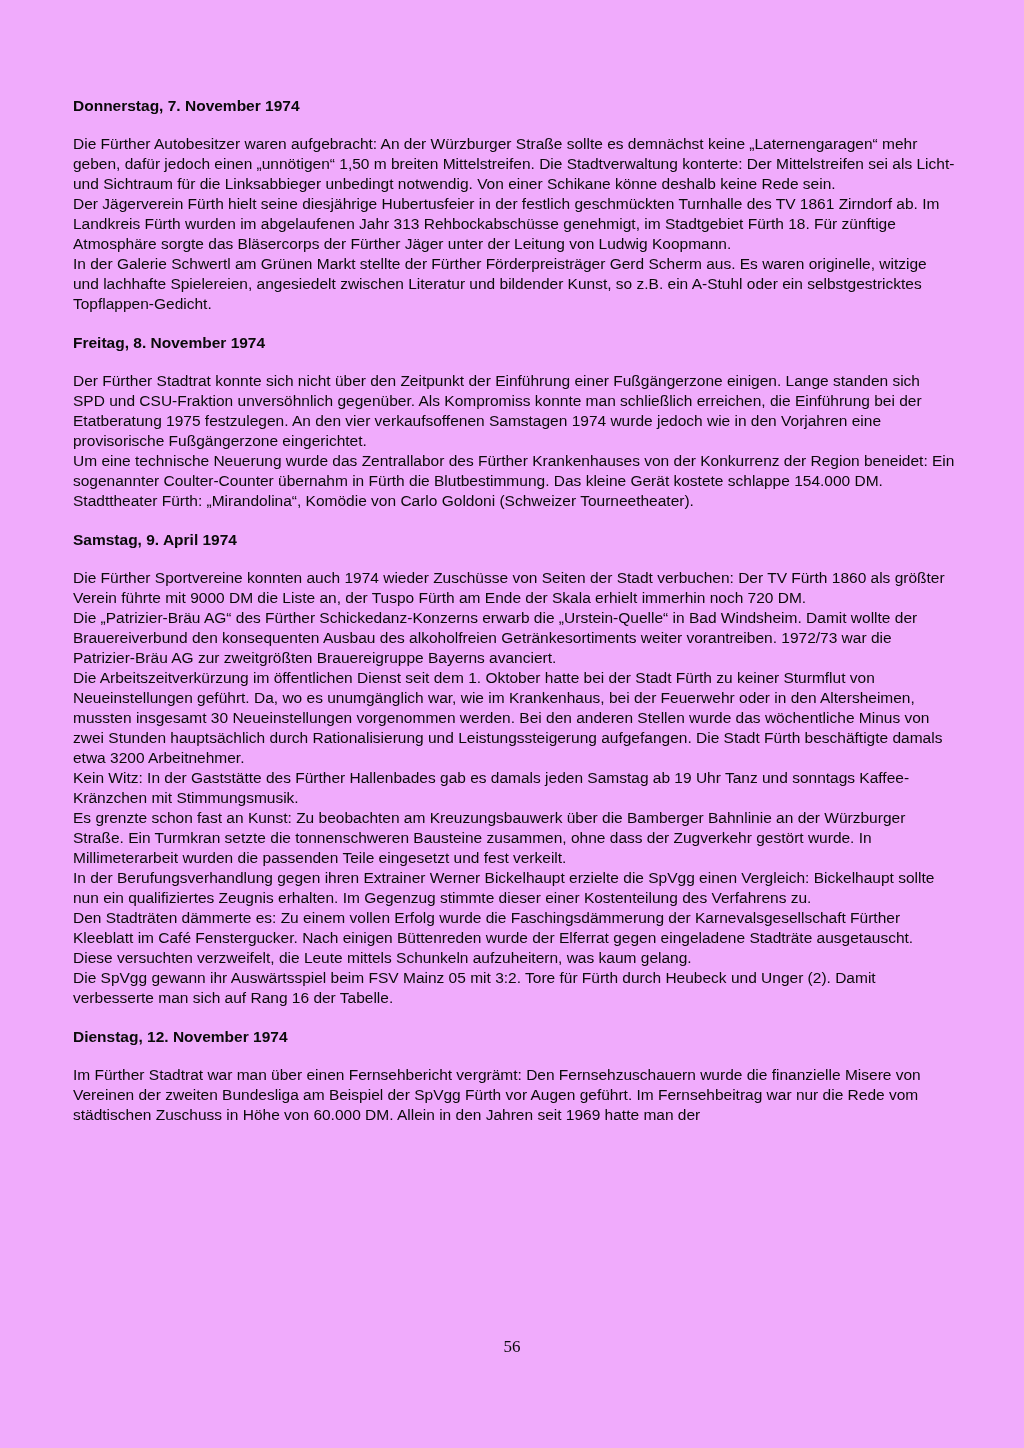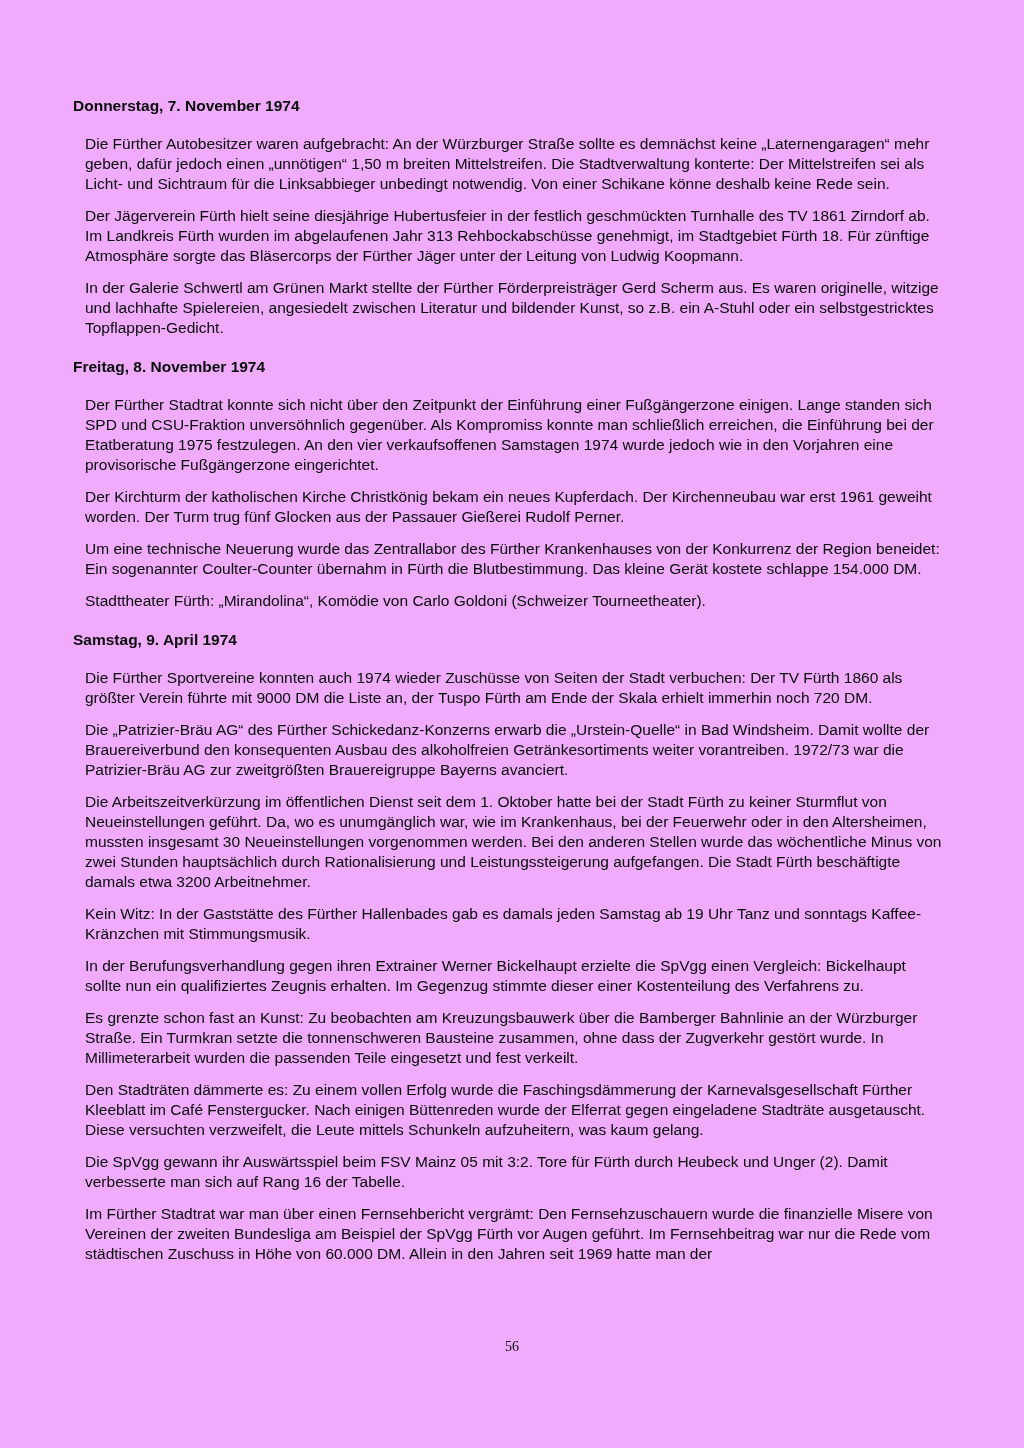--- a/index.html
+++ b/index.html
@@ -36,7 +36,7 @@
     margin-top: 0;
   }
   .entry {
-    margin: 12px;
+    margin: 0;
     padding: 0;
   }
   .footer {

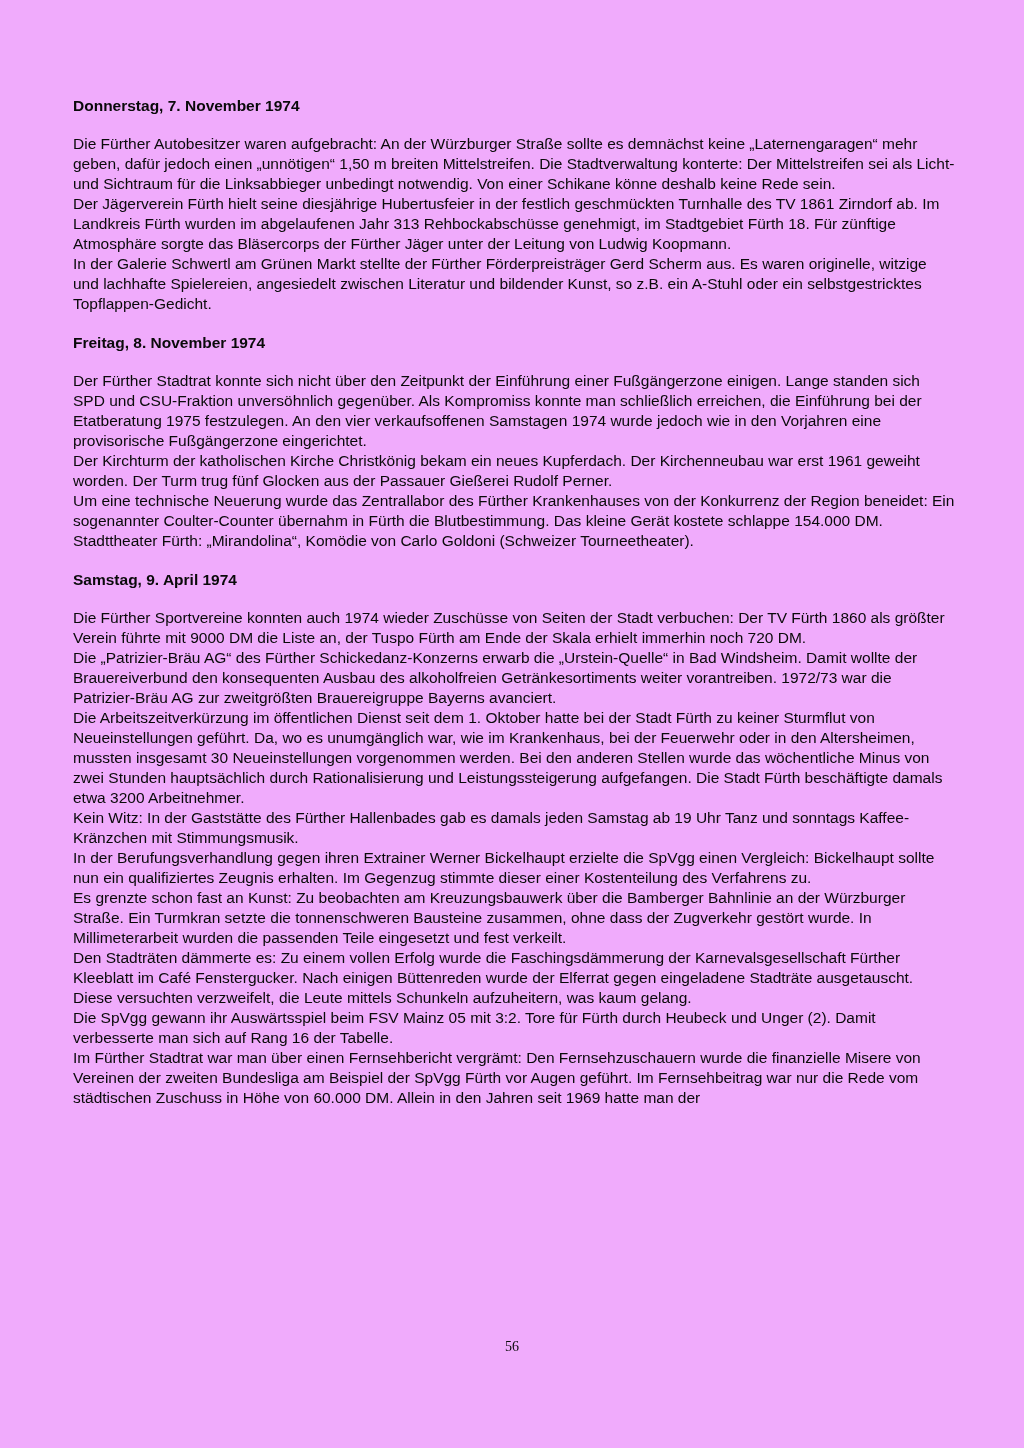--- a/index.html
+++ b/index.html
@@ -67,7 +67,6 @@
     <section>
       <h2 class="day-heading">Freitag, 8. November 1974</h2>
       <p class="entry">Der Fürther Stadtrat konnte sich nicht über den Zeitpunkt der Einführung einer Fußgängerzone einigen. Lange standen sich SPD und CSU-Fraktion unversöhnlich gegenüber. Als Kompromiss konnte man schließlich erreichen, die Einführung bei der Etatberatung 1975 festzulegen. An den vier verkaufsoffenen Samstagen 1974 wurde jedoch wie in den Vorjahren eine provisorische Fußgängerzone eingerichtet.</p>
-      <p class="entry">Der Kirchturm der katholischen Kirche Christkönig bekam ein neues Kupferdach. Der Kirchenneubau war erst 1961 geweiht worden. Der Turm trug fünf Glocken aus der Passauer Gießerei Rudolf Perner.</p>
       <p class="entry">Um eine technische Neuerung wurde das Zentrallabor des Fürther Krankenhauses von der Konkurrenz der Region beneidet: Ein sogenannter Coulter-Counter übernahm in Fürth die Blutbestimmung. Das kleine Gerät kostete schlappe 154.000 DM.</p>
       <p class="entry">Stadttheater Fürth: „Mirandolina“, Komödie von Carlo Goldoni (Schweizer Tourneetheater).</p>
     </section>

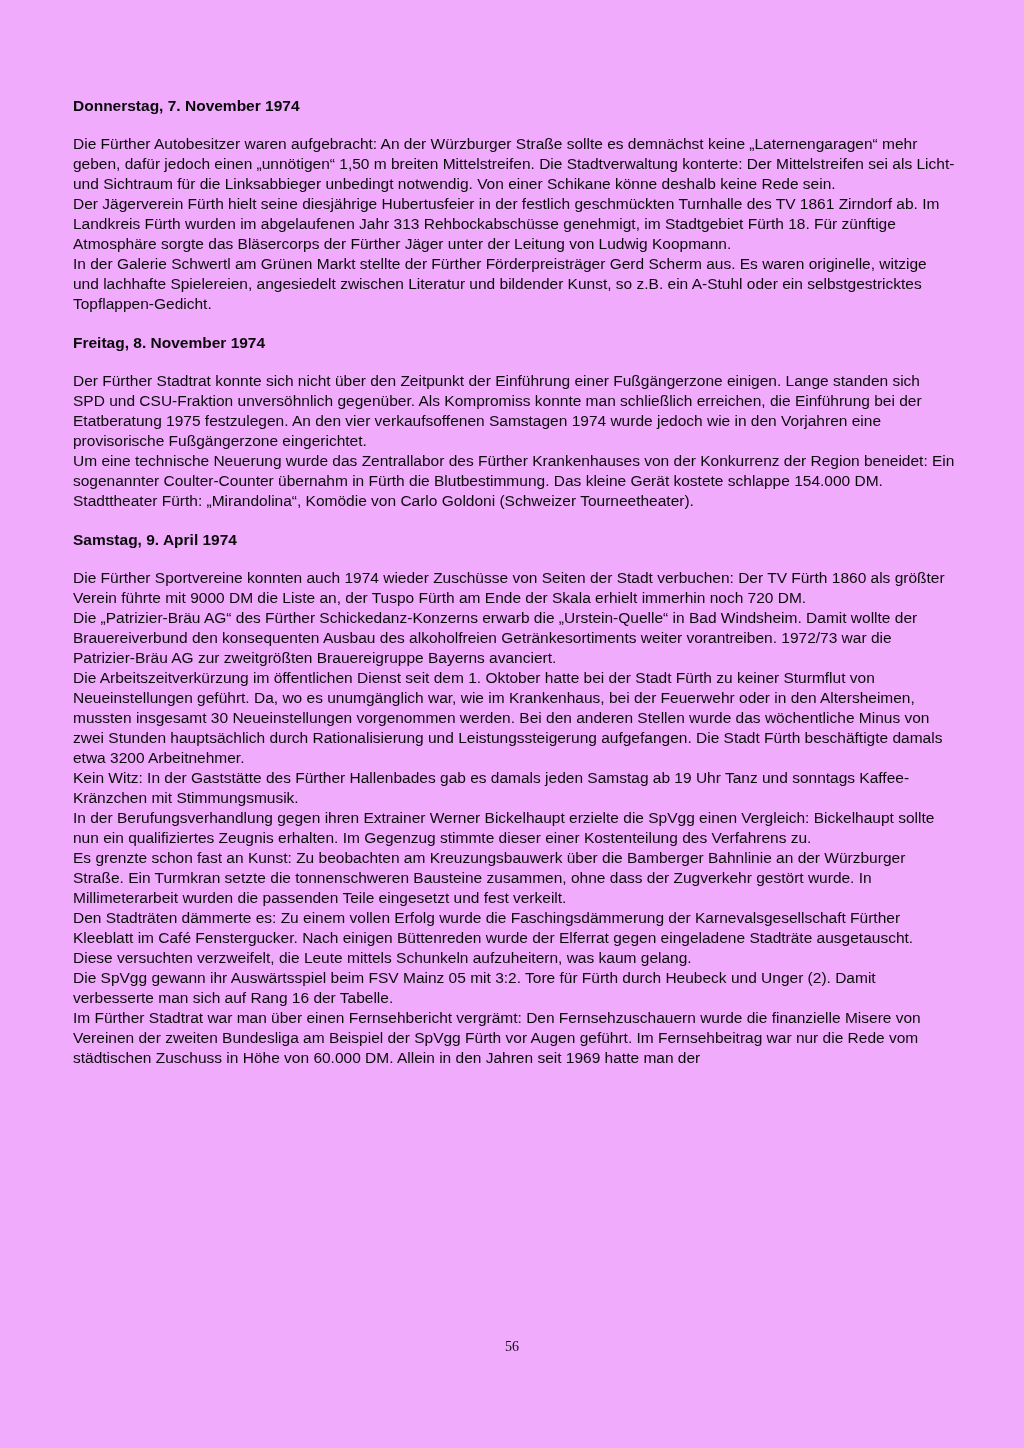--- a/index.html
+++ b/index.html
@@ -80,8 +80,8 @@
 
     <section>
       <p class="entry">Kein Witz: In der Gaststätte des Fürther Hallenbades gab es damals jeden Samstag ab 19 Uhr Tanz und sonntags Kaffee-Kränzchen mit Stimmungsmusik.</p>
+      <p class="entry">Es grenzte schon fast an Kunst: Zu beobachten am Kreuzungsbauwerk über die Bamberger Bahnlinie an der Würzburger Straße. Ein Turmkran setzte die tonnenschweren Bausteine zusammen, ohne dass der Zugverkehr gestört wurde. In Millimeterarbeit wurden die passenden Teile eingesetzt und fest verkeilt.</p>
       <p class="entry">In der Berufungsverhandlung gegen ihren Extrainer Werner Bickelhaupt erzielte die SpVgg einen Vergleich: Bickelhaupt sollte nun ein qualifiziertes Zeugnis erhalten. Im Gegenzug stimmte dieser einer Kostenteilung des Verfahrens zu.</p>
-      <p class="entry">Es grenzte schon fast an Kunst: Zu beobachten am Kreuzungsbauwerk über die Bamberger Bahnlinie an der Würzburger Straße. Ein Turmkran setzte die tonnenschweren Bausteine zusammen, ohne dass der Zugverkehr gestört wurde. In Millimeterarbeit wurden die passenden Teile eingesetzt und fest verkeilt.</p>
       <p class="entry">Den Stadträten dämmerte es: Zu einem vollen Erfolg wurde die Faschingsdämmerung der Karnevalsgesellschaft Fürther Kleeblatt im Café Fenstergucker. Nach einigen Büttenreden wurde der Elferrat gegen eingeladene Stadträte ausgetauscht. Diese versuchten verzweifelt, die Leute mittels Schunkeln aufzuheitern, was kaum gelang.</p>
       <p class="entry">Die SpVgg gewann ihr Auswärtsspiel beim FSV Mainz 05 mit 3:2. Tore für Fürth durch Heubeck und Unger (2). Damit verbesserte man sich auf Rang 16 der Tabelle.</p>
     </section>

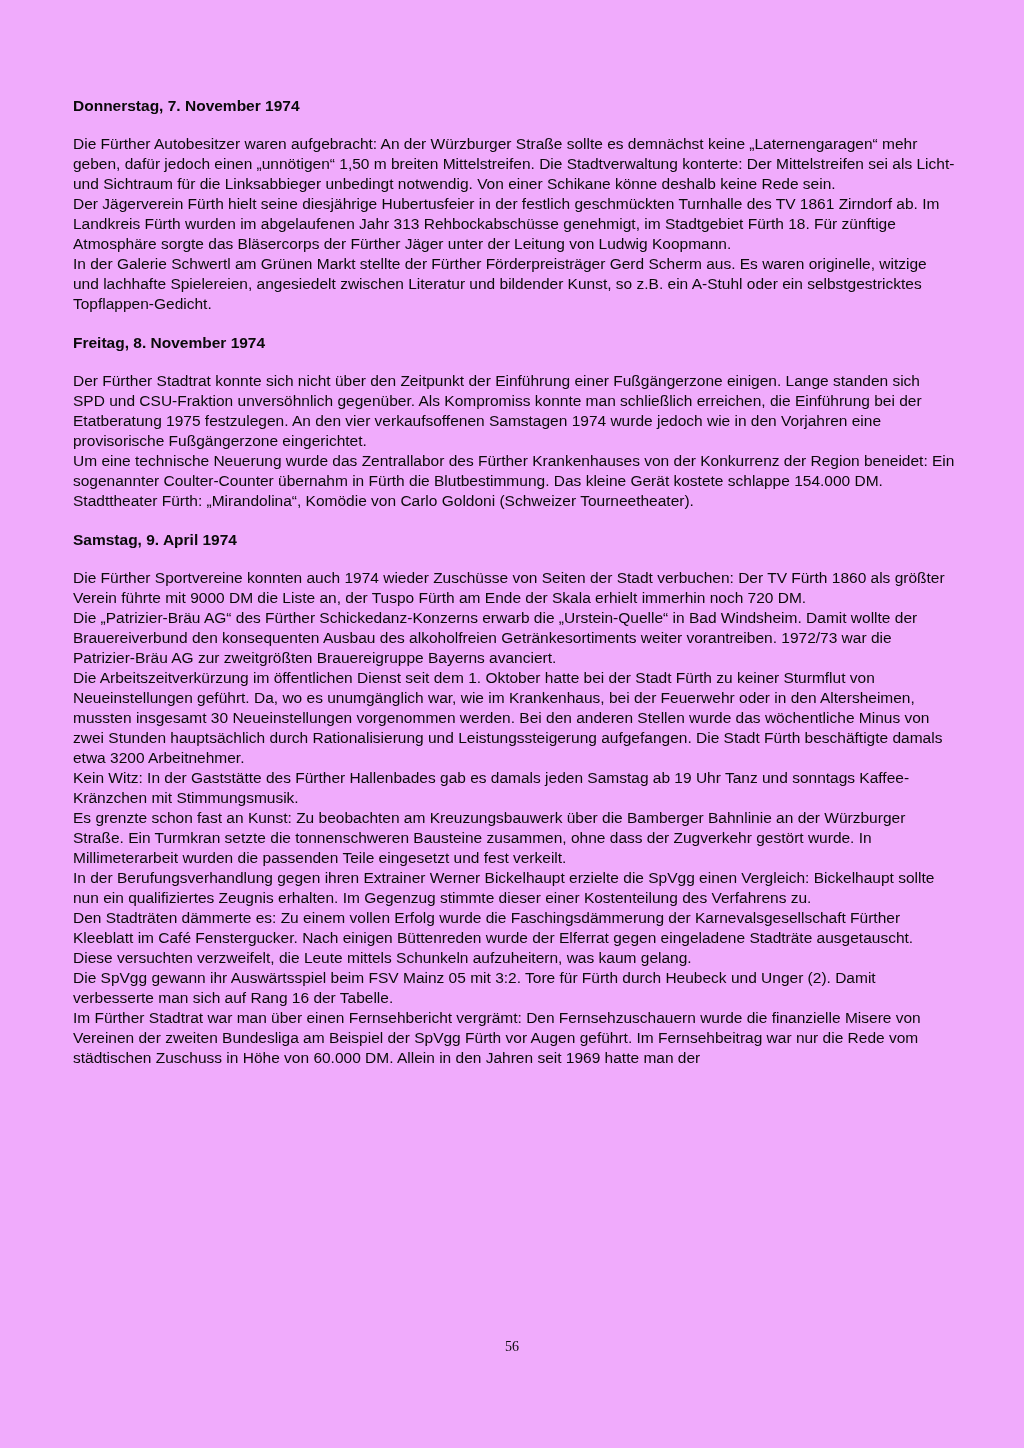--- a/index.html
+++ b/index.html
@@ -87,6 +87,7 @@
     </section>
 
     <section>
+      <h2 class="day-heading">Dienstag, 12. November 1974</h2>
       <p class="entry">Im Fürther Stadtrat war man über einen Fernsehbericht vergrämt: Den Fernsehzuschauern wurde die finanzielle Misere von Vereinen der zweiten Bundesliga am Beispiel der SpVgg Fürth vor Augen geführt. Im Fernsehbeitrag war nur die Rede vom städtischen Zuschuss in Höhe von 60.000 DM. Allein in den Jahren seit 1969 hatte man der</p>
     </section>
 

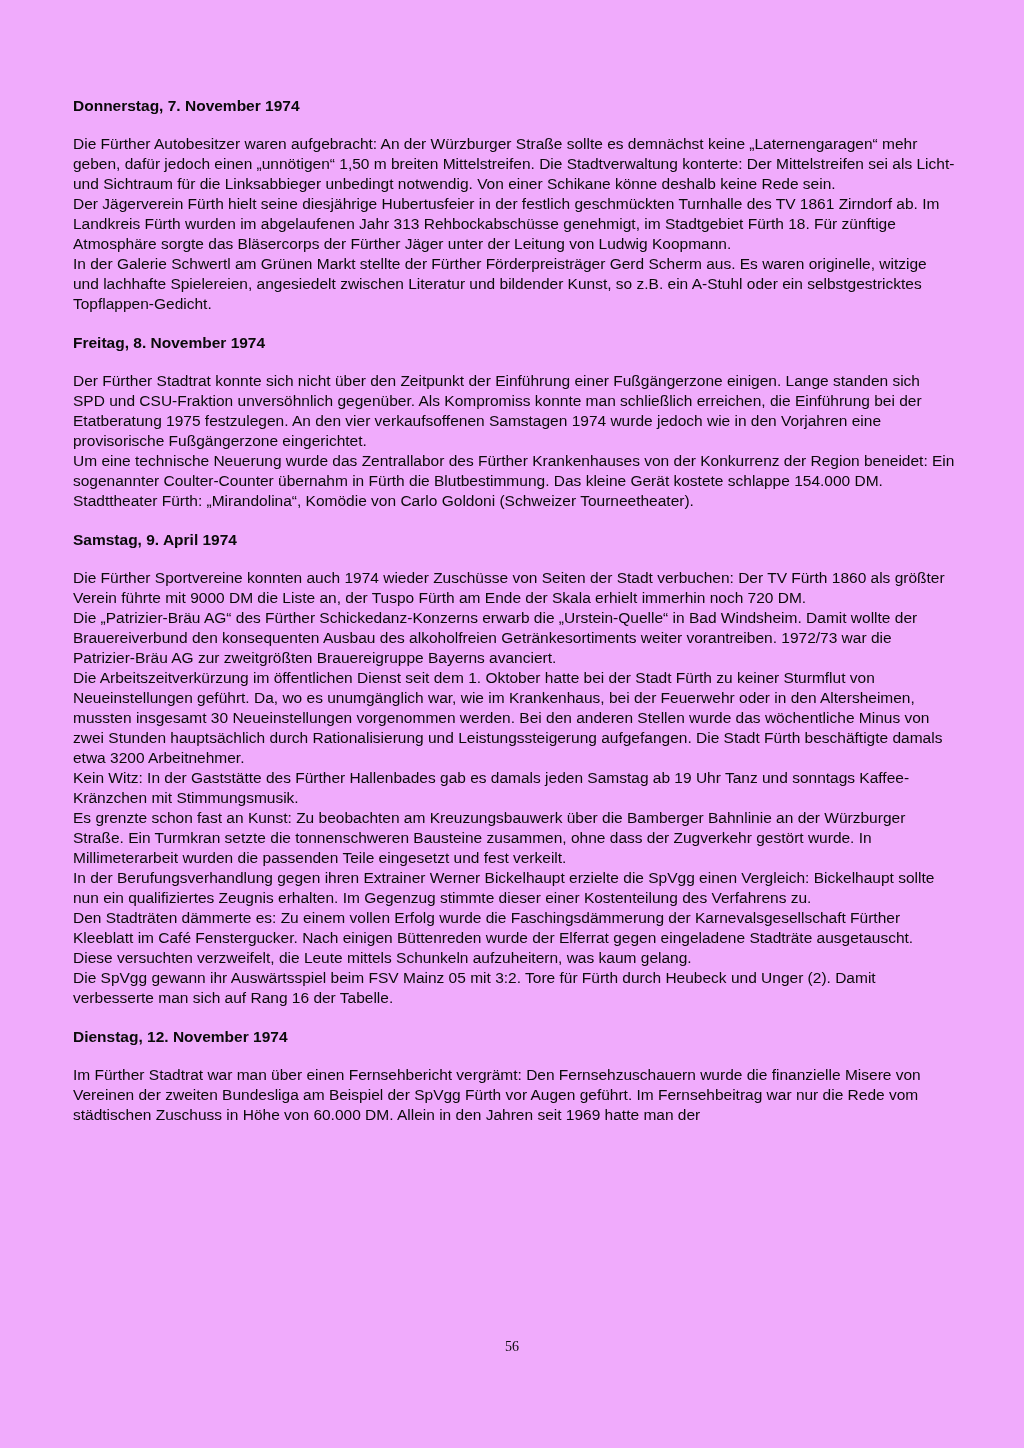--- a/index.html
+++ b/index.html
@@ -46,7 +46,7 @@
     width: 100%;
     text-align: center;
     font-family: "Liberation Serif", serif;
-    font-size: 14px;
+    font-size: 17px;
     line-height: 22px;
     color: #0a0a0a;
   }

